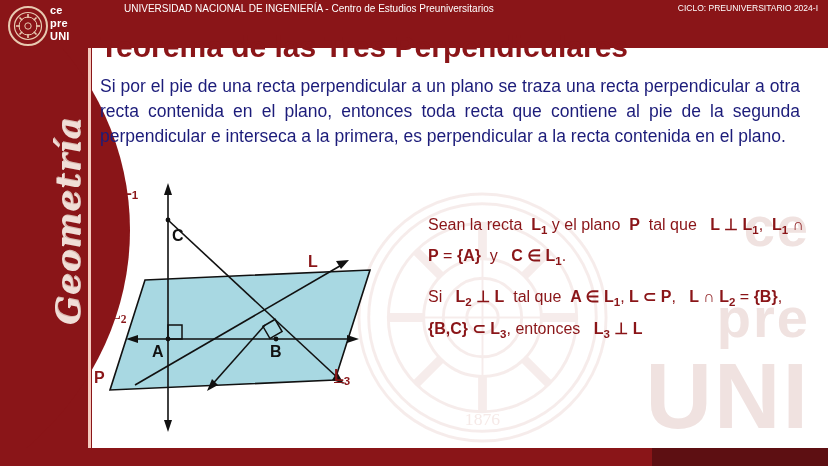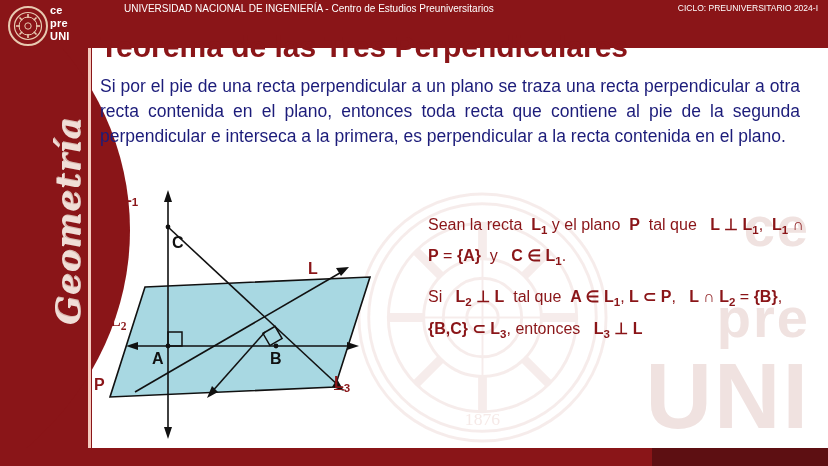--- a/index.html
+++ b/index.html
@@ -173,7 +173,7 @@
   
   .figure {
     position: absolute;
-    left: 90px; top: 182px;
+    left: 90px; top: 175px;
     width: 330px; height: 265px;
     z-index: 5;
   }

